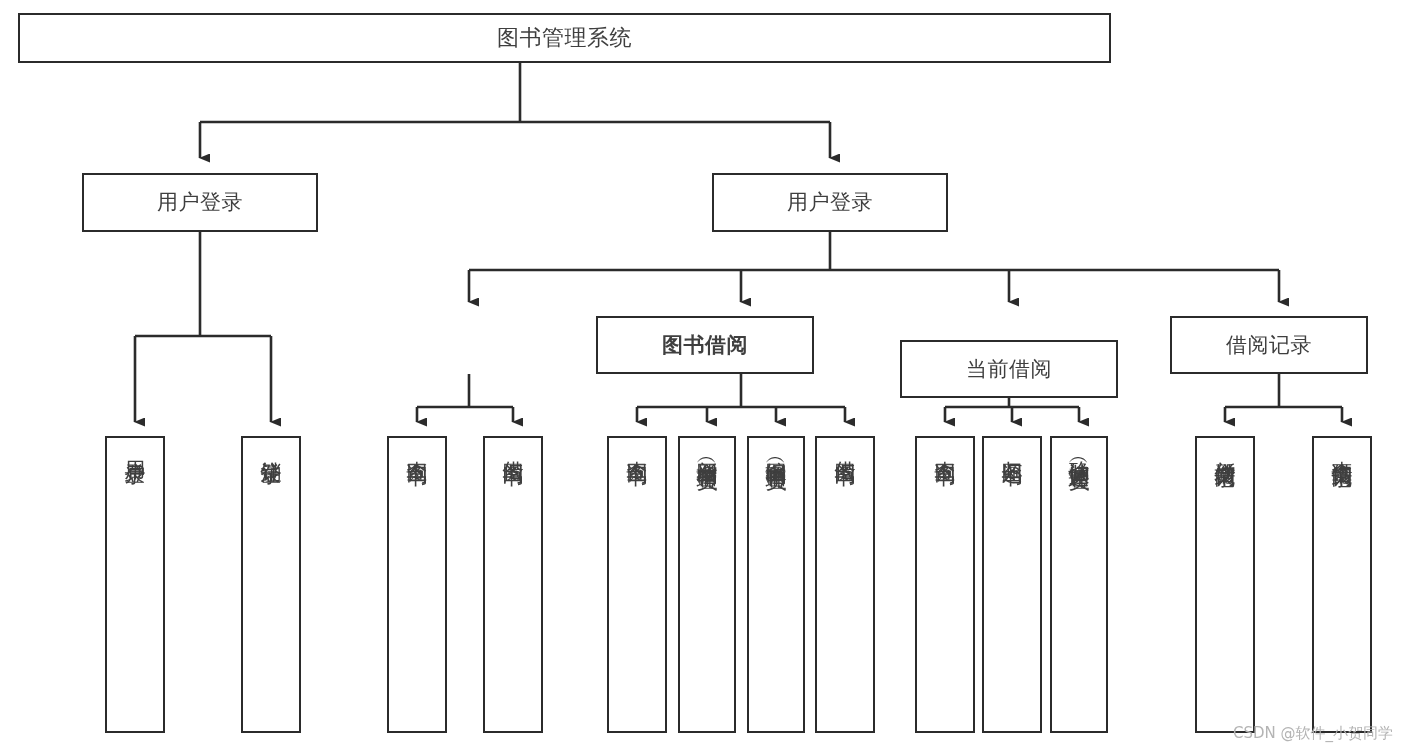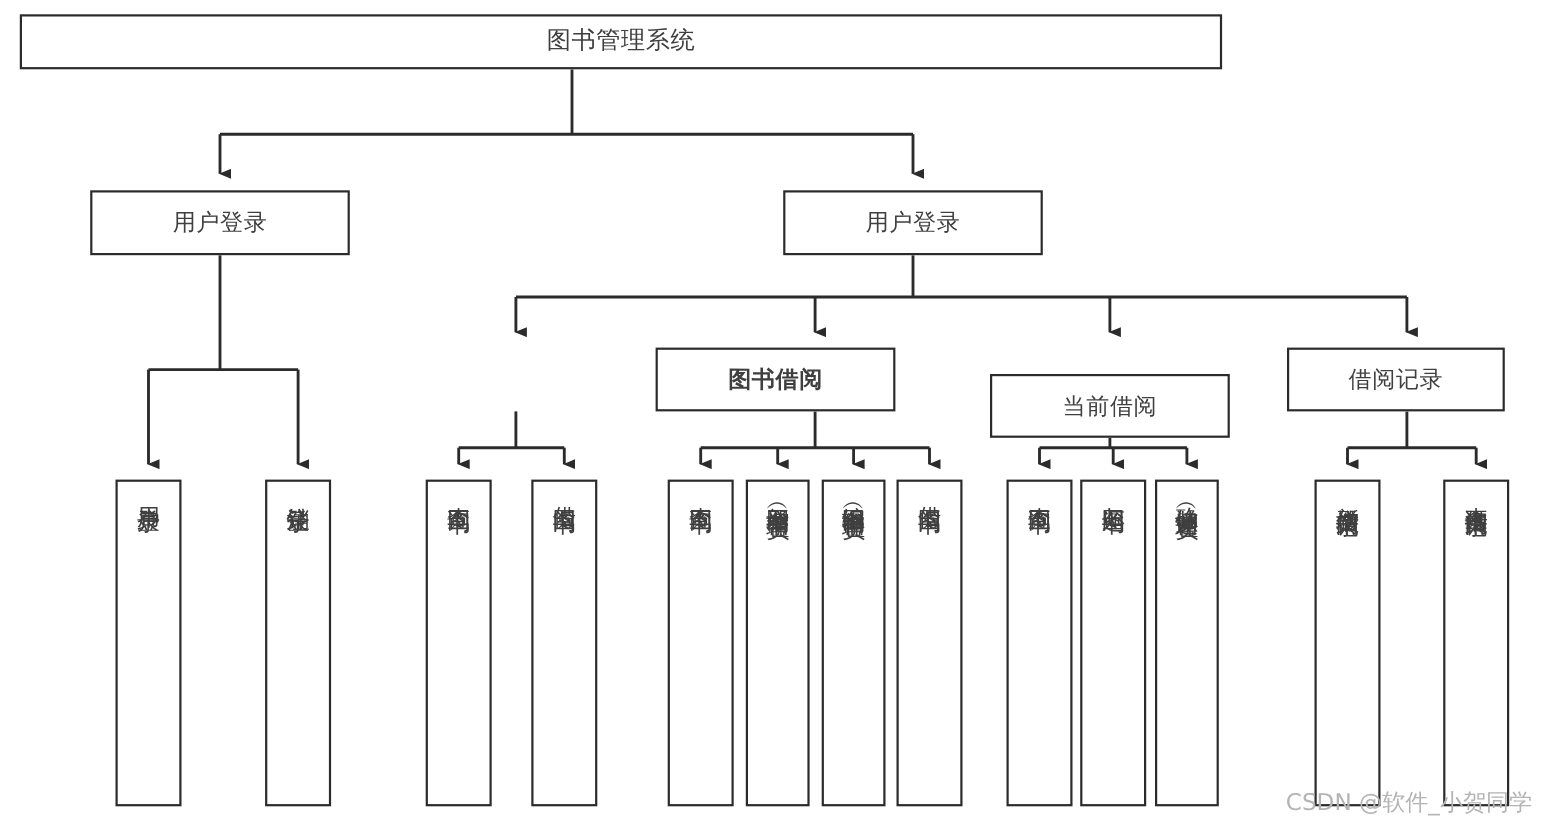--- a/index.html
+++ b/index.html
@@ -70,7 +70,7 @@
     position: absolute;
     right: 12px;
     bottom: 4px;
-    font-size: 21px;
+    font-size: 15px;
     color: #b4b4b4;
     z-index: 5;
     white-space: nowrap;

